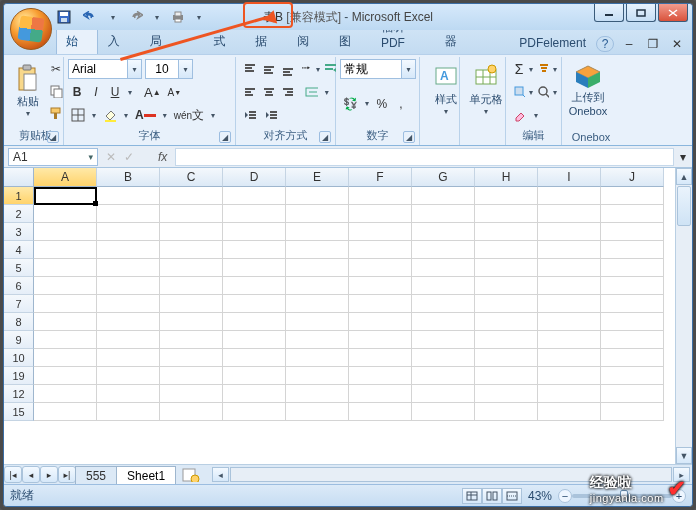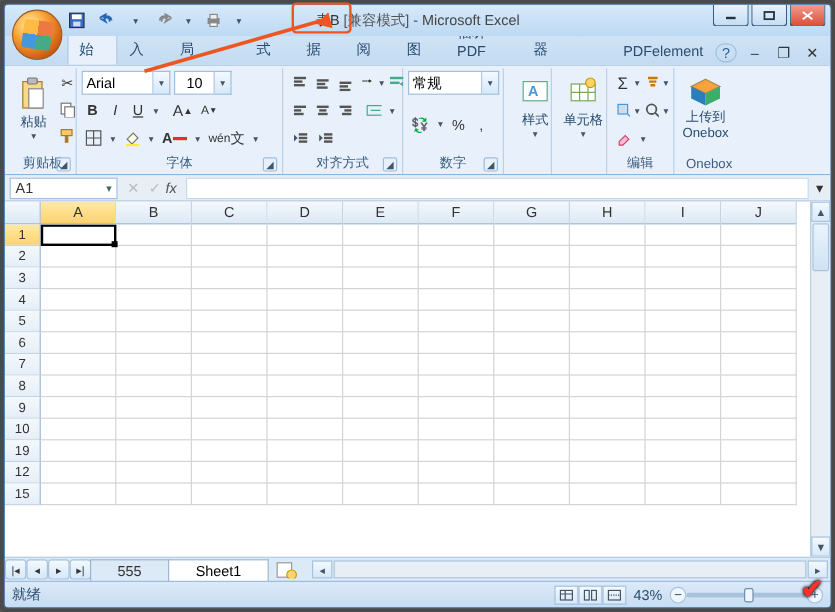--- a/index.html
+++ b/index.html
@@ -218,7 +218,7 @@
   .namebox .dd2{margin-left:auto;font-size:9px;color:#466;}
   .fx-btns{display:flex;align-items:center;margin:0 4px;}
   .fx-btns .btn{color:#888;}
-  .fx-label{font-style:italic;color:#555;margin-right:4px;}
+  .fx-label{font-style:italic;color:#555;margin-right:4px;margin-left:20px;}
   .formula-input{
     flex:1;height:18px;border:1px solid #c5d8ea;background:#fff;
   }

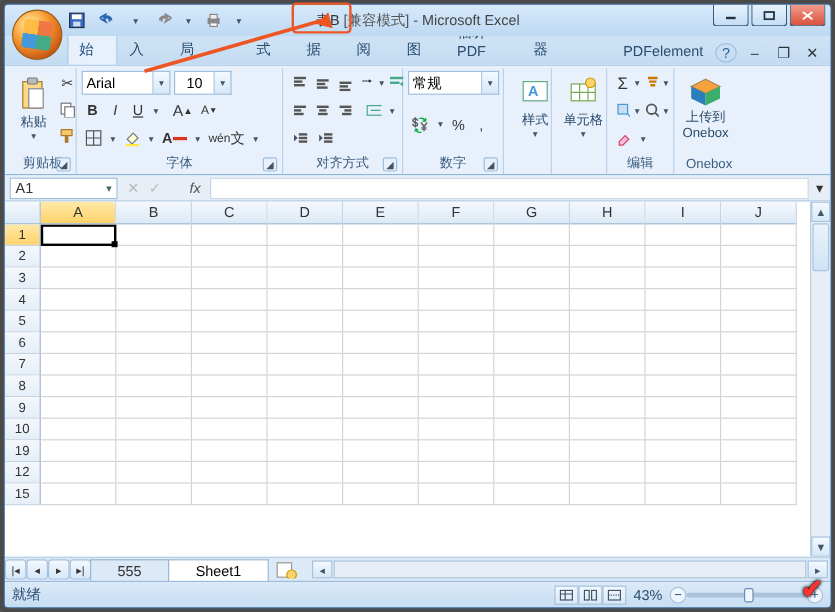--- a/index.html
+++ b/index.html
@@ -270,7 +270,7 @@
   .tab-nav{display:flex;gap:0;}
   .tab-nav .btn{width:17px;height:17px;border:1px solid #aac3db;background:linear-gradient(#f3f9ff,#d6e8f9);font-size:9px;}
   .sheet-tab{
-    height:19px;padding:2px 22px;border:1px solid #9eb6ce;border-bottom:none;
+    height:19px;padding:2px 10px;border:1px solid #9eb6ce;border-bottom:none;
     background:#dce9f6;margin-left:-1px;font-size:12px;color:#333;
     border-radius:0 0 0 0;
     transform: translateY(1px);

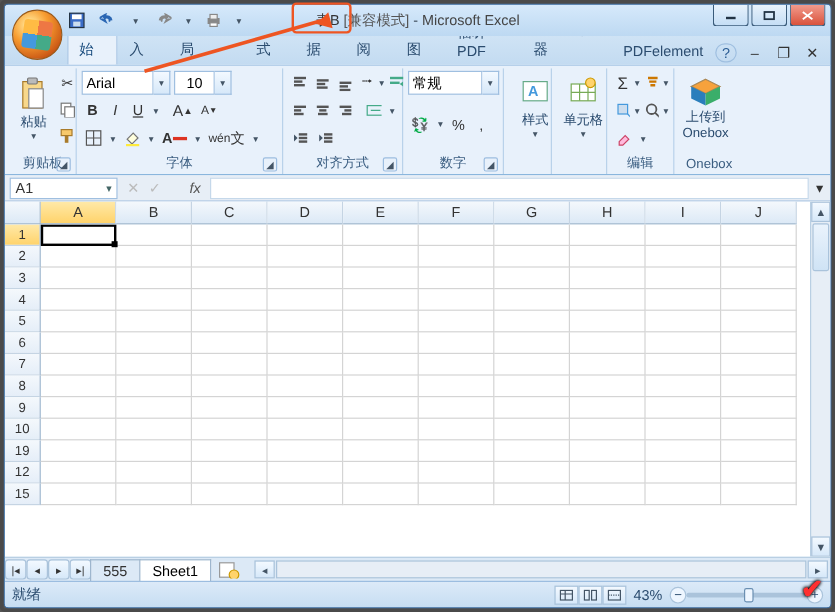--- a/index.html
+++ b/index.html
@@ -919,6 +919,10 @@
 <div class="arrow-head"></div>
 
 <div class="watermark">
+  <div>
+    <span>经验啦</span>
+    <span class="sub">jingyanla.com</span>
+  </div>
   <span class="check">✔</span>
 </div>
 

